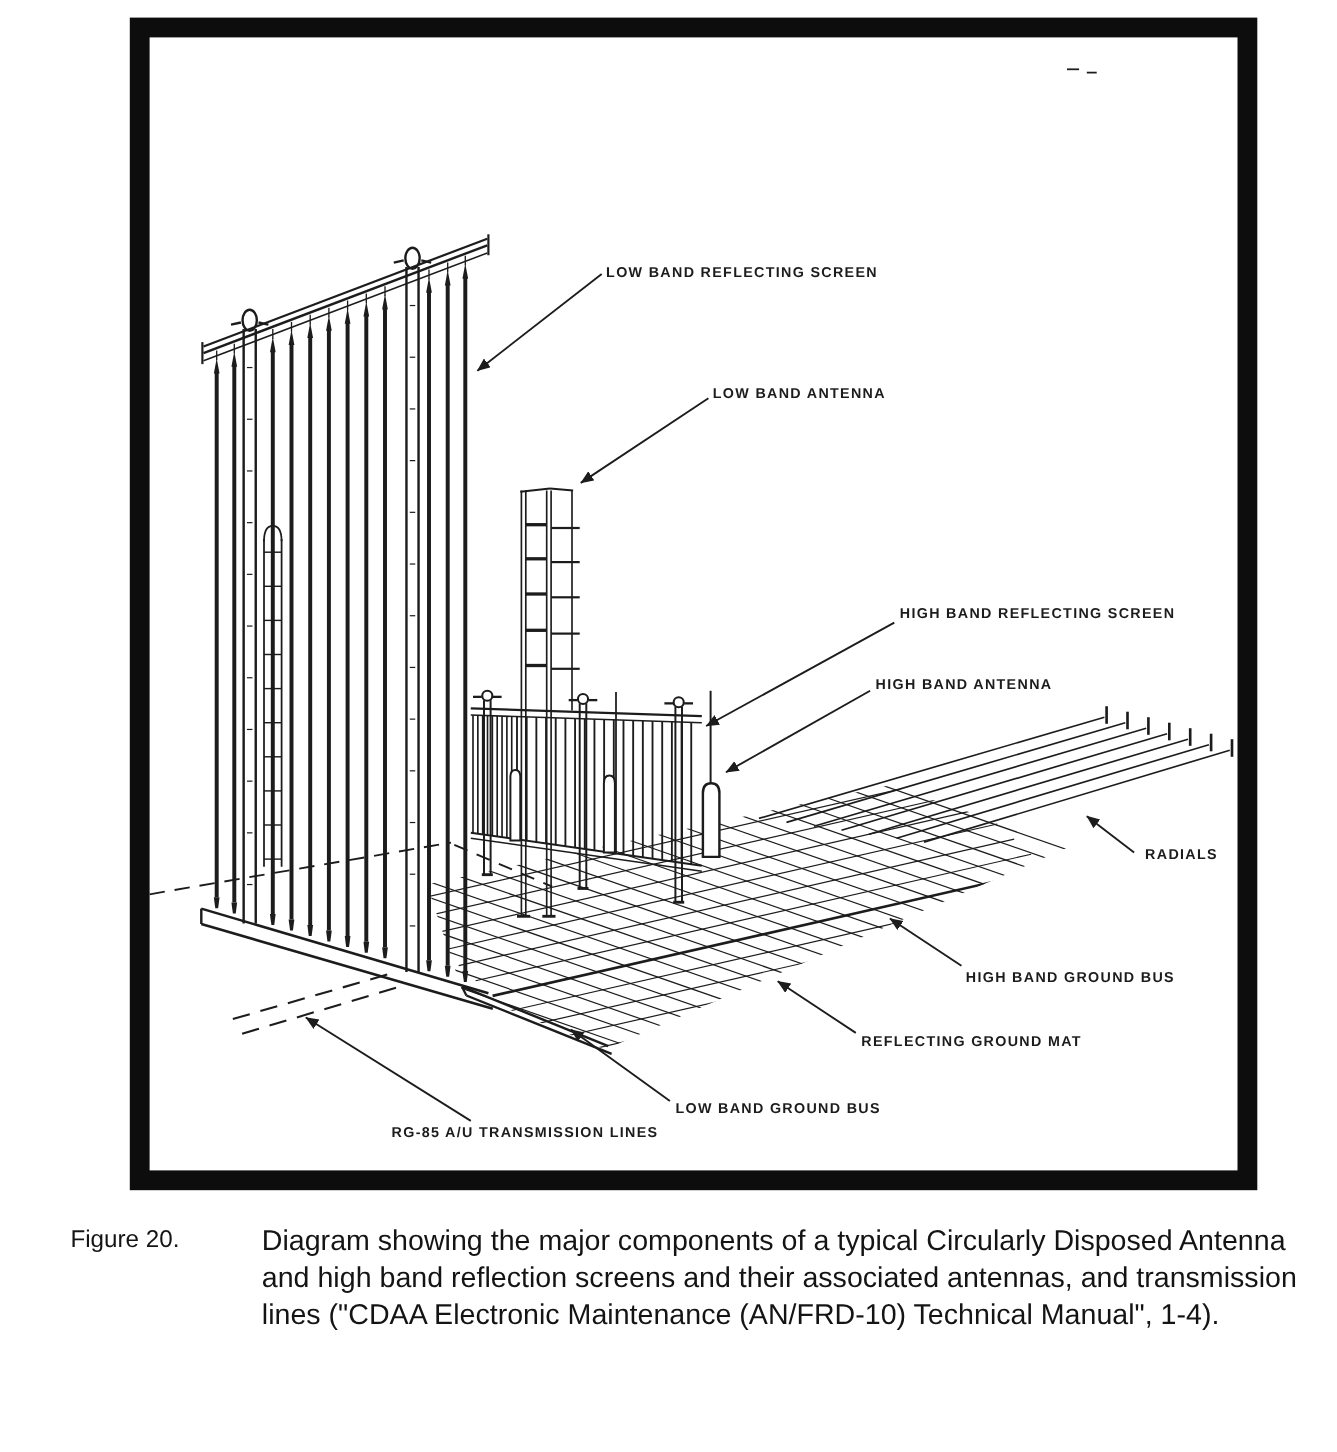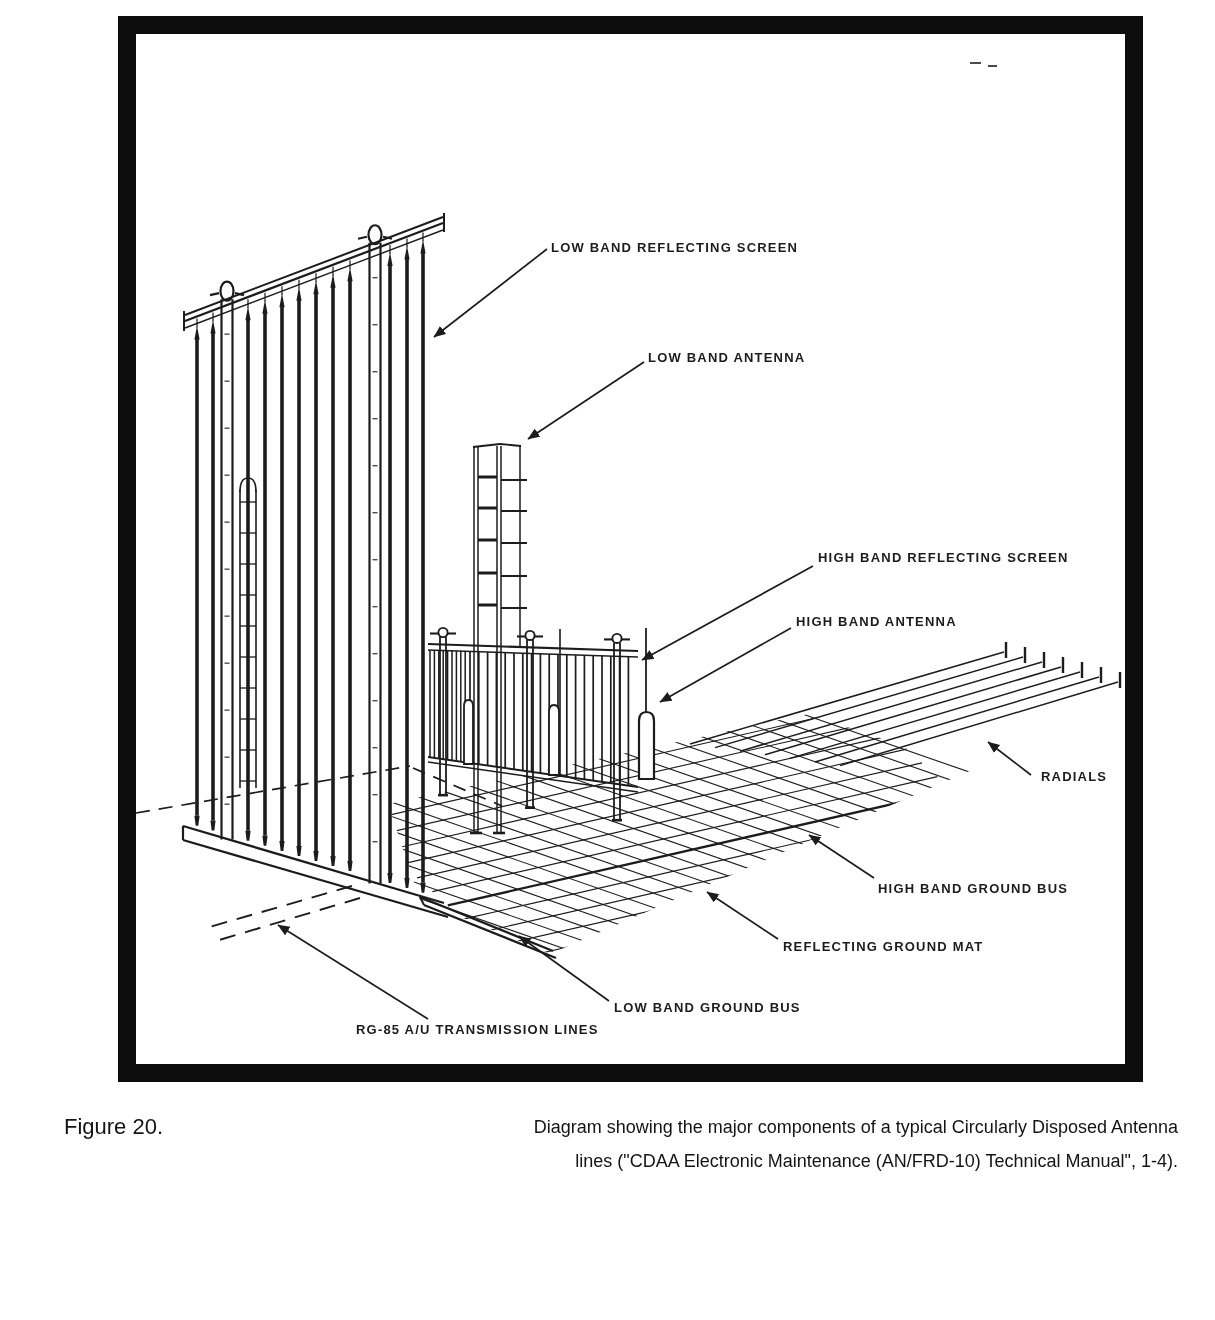--- a/index.html
+++ b/index.html
@@ -27,7 +27,7 @@
     position:absolute;left:64px;top:0;font-size:22px;line-height:34px;
   }
   #caption{
-    position:absolute;left:228px;top:0;width:950px;font-size:18px;line-height:34px;text-align:right;
+    position:absolute;left:238px;top:0;width:950px;font-size:26px;line-height:34px;
   }
 </style>
 </head>

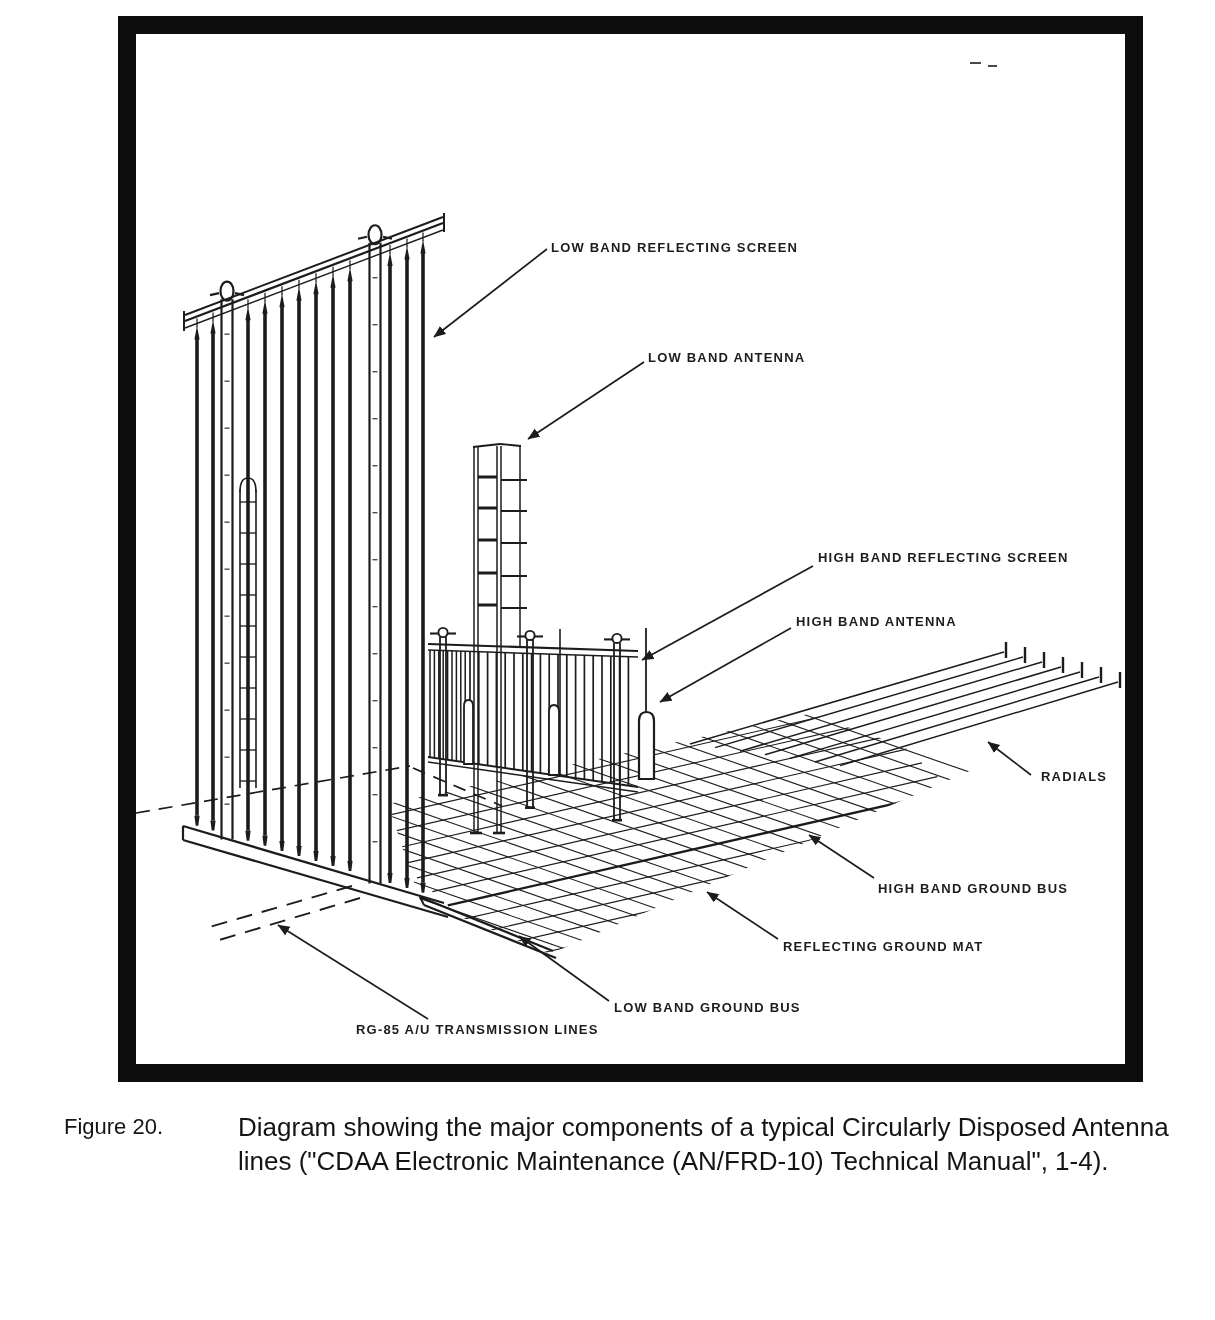--- a/index.html
+++ b/index.html
@@ -338,6 +338,7 @@
   <div id="figure-label">Figure 20.</div>
   <div id="caption">
     <div>Diagram showing the major components of a typical Circularly Disposed Antenna</div>
+    <div>and high band reflection screens and their associated antennas, and transmission</div>
     <div>lines ("CDAA Electronic Maintenance (AN/FRD-10) Technical Manual", 1-4).</div>
   </div>
 </div>

